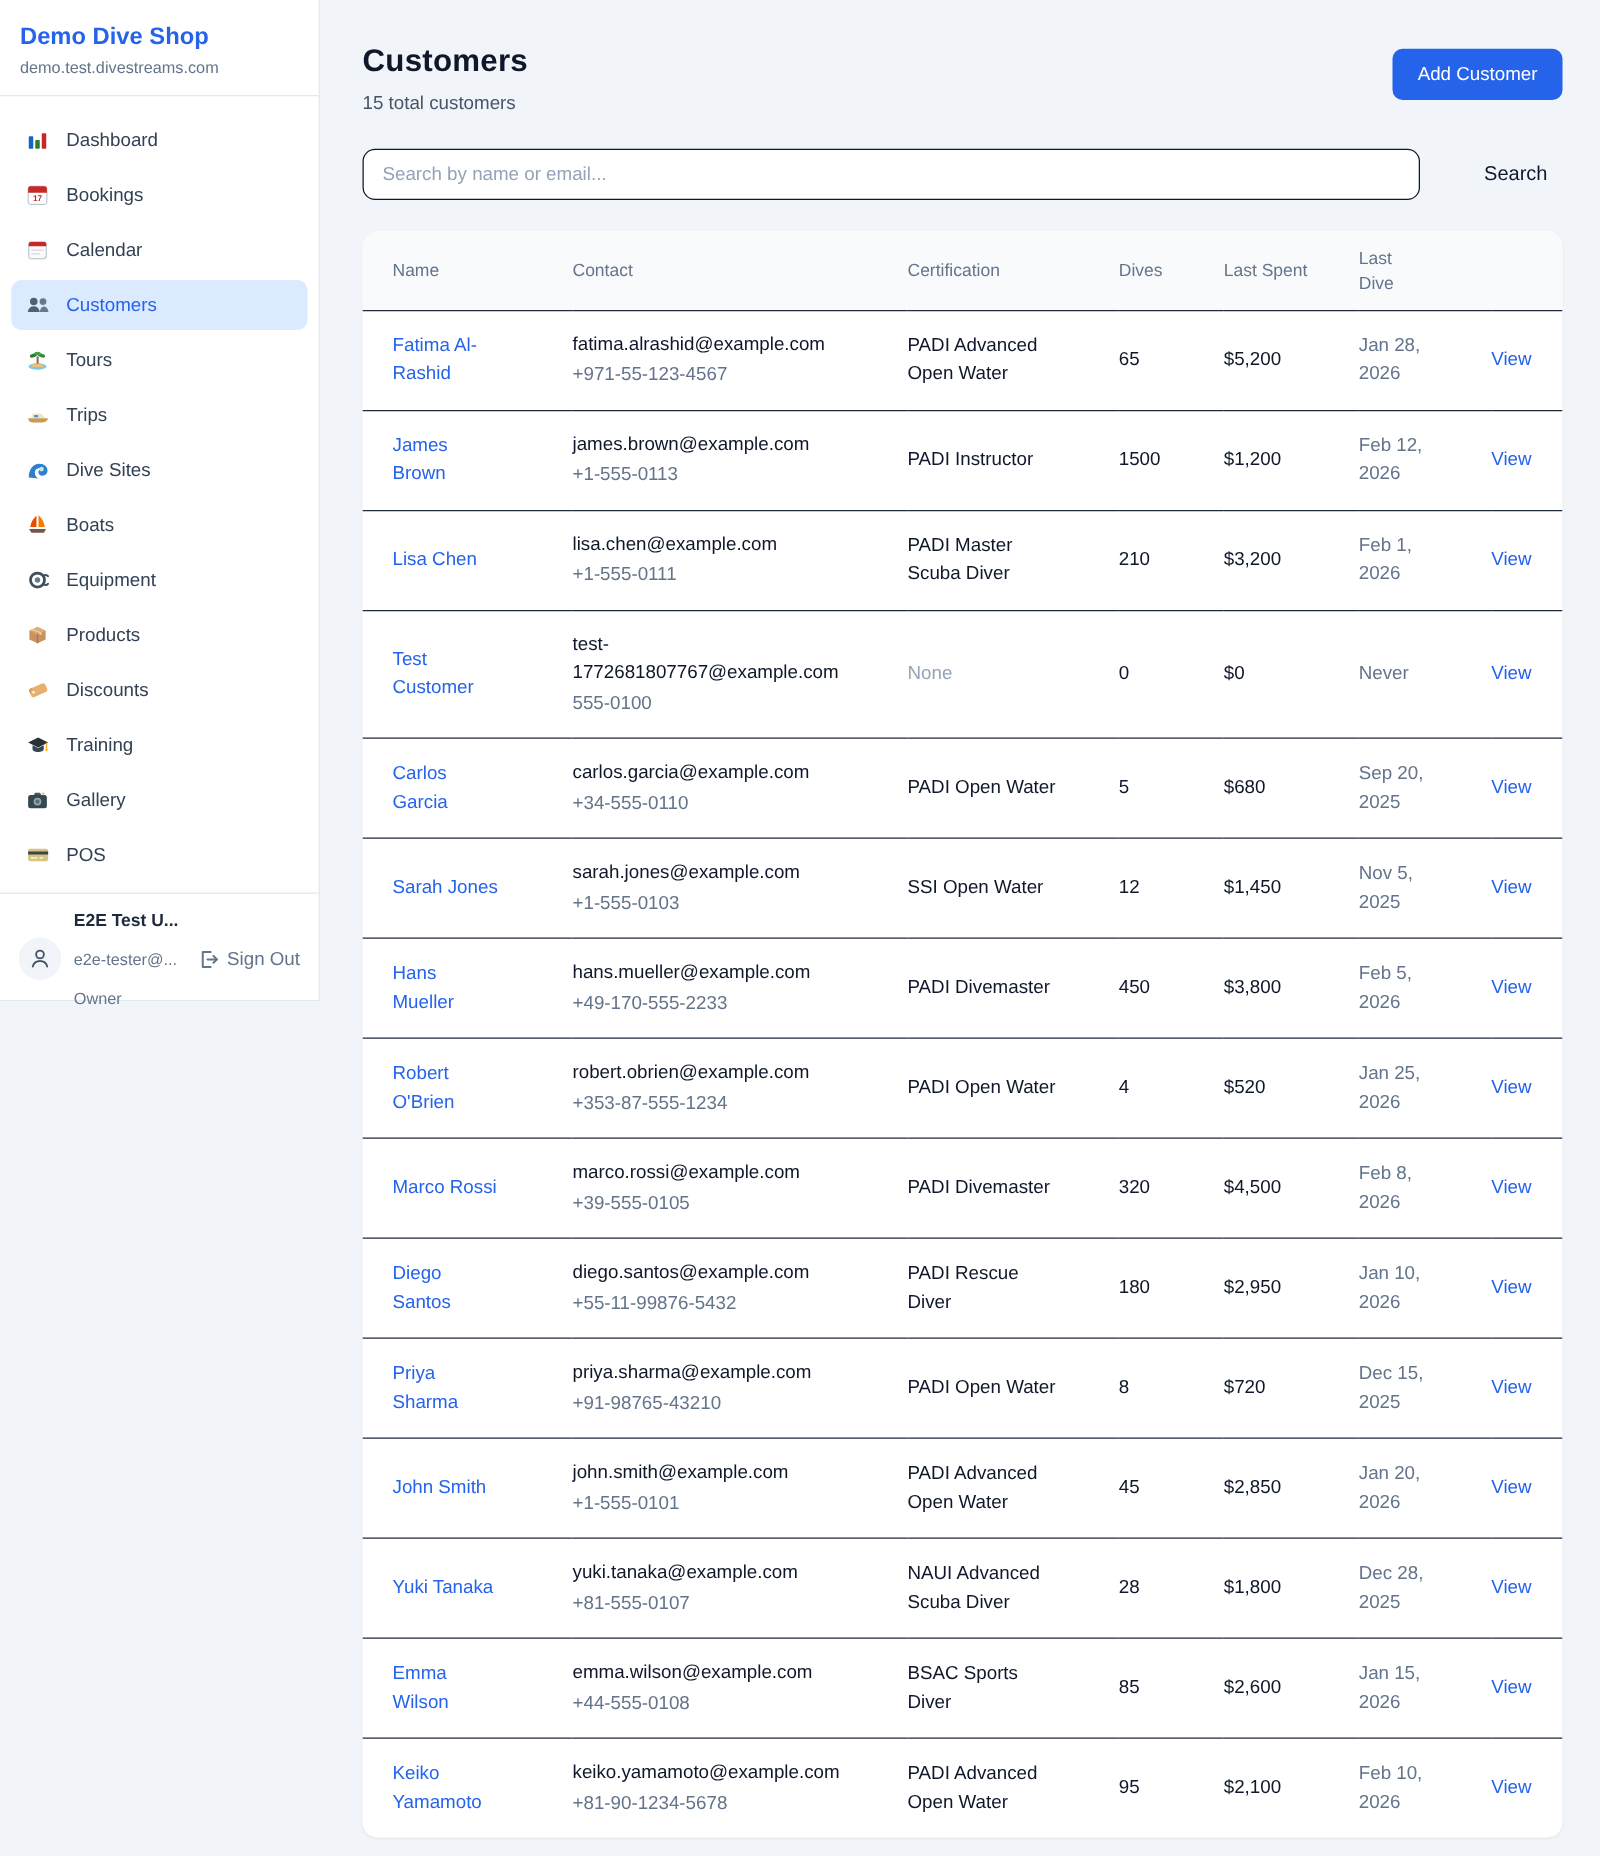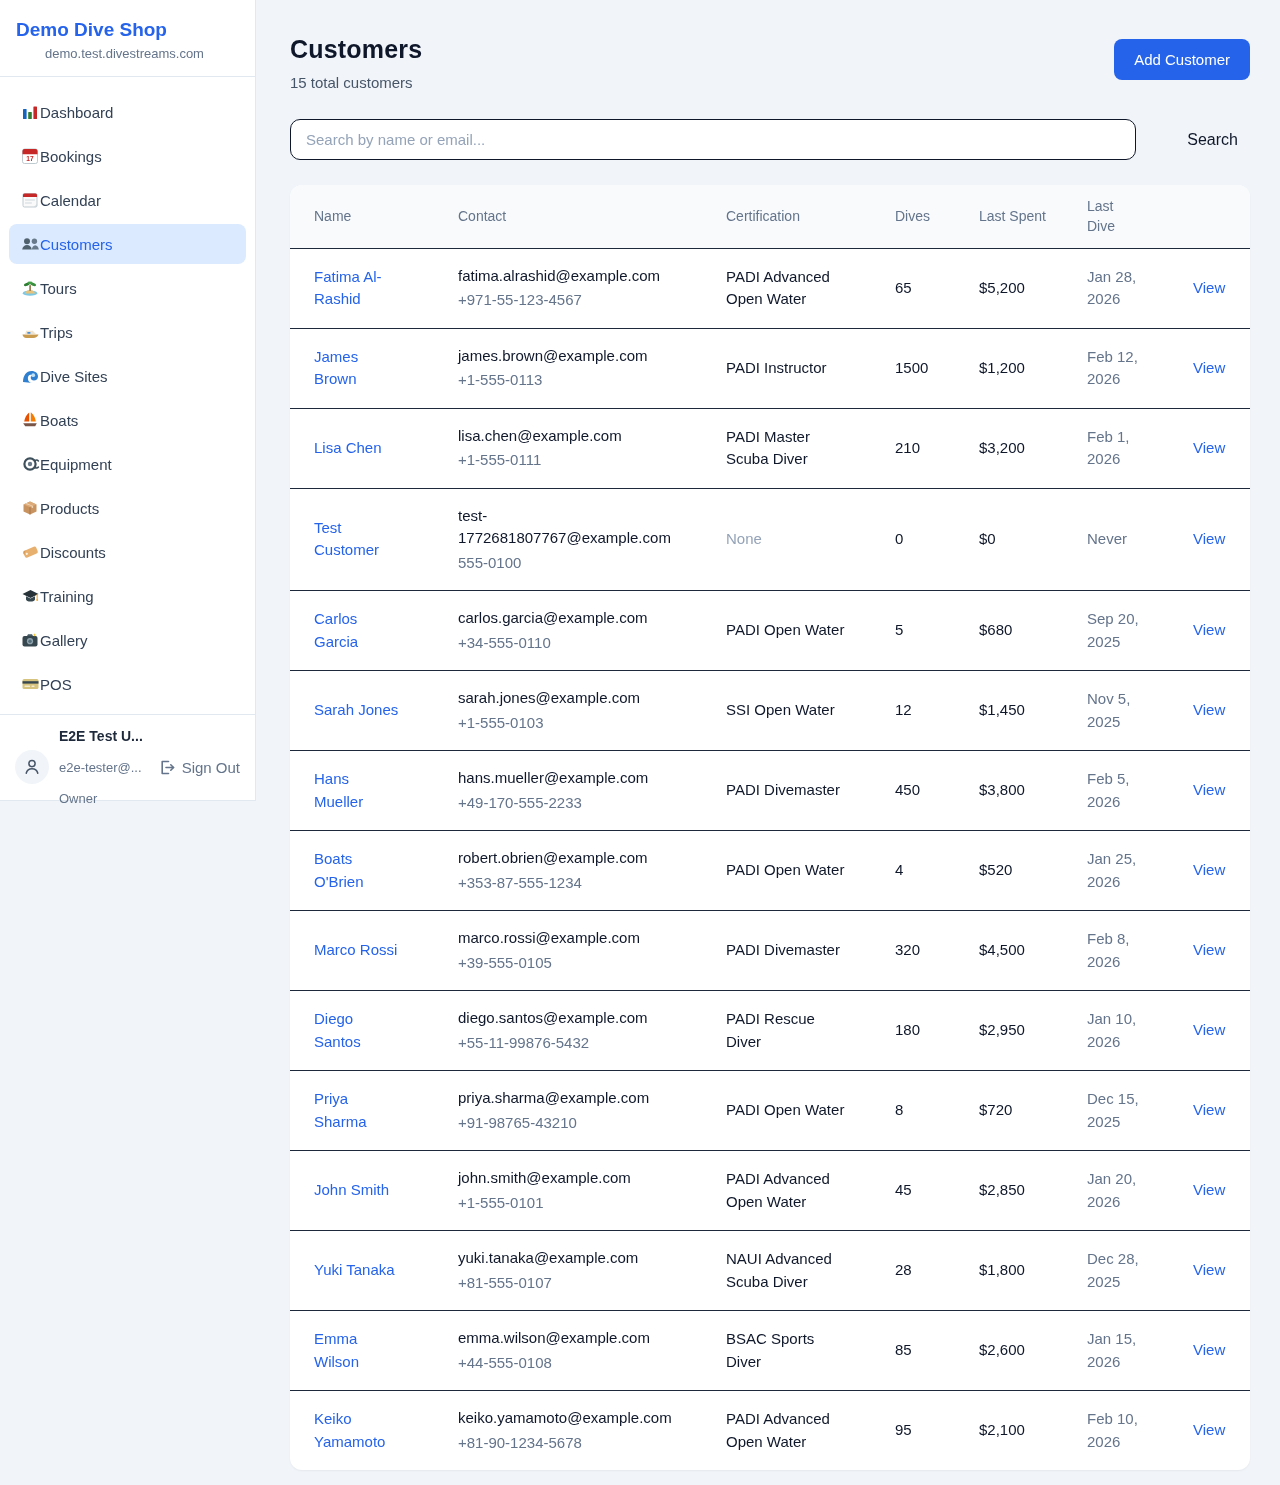--- a/index.html
+++ b/index.html
@@ -16,7 +16,7 @@
   }
   .sidebar-header { padding:19px 16px 15px 16px; border-bottom:1px solid #e2e8f0; }
   .shop-name { font-size:19px; font-weight:700; color:#2563eb; }
-  .shop-domain { font-size:13px; color:#64748b; margin-top:5px;margin-left:29px; }
+  .shop-domain { font-size:13px; color:#64748b; margin-top:5px; }
   .nav { padding:11px 9px 6px 9px; flex:1; }
   .nav-item {
     display:flex; align-items:center; height:40px; margin:4px 0;

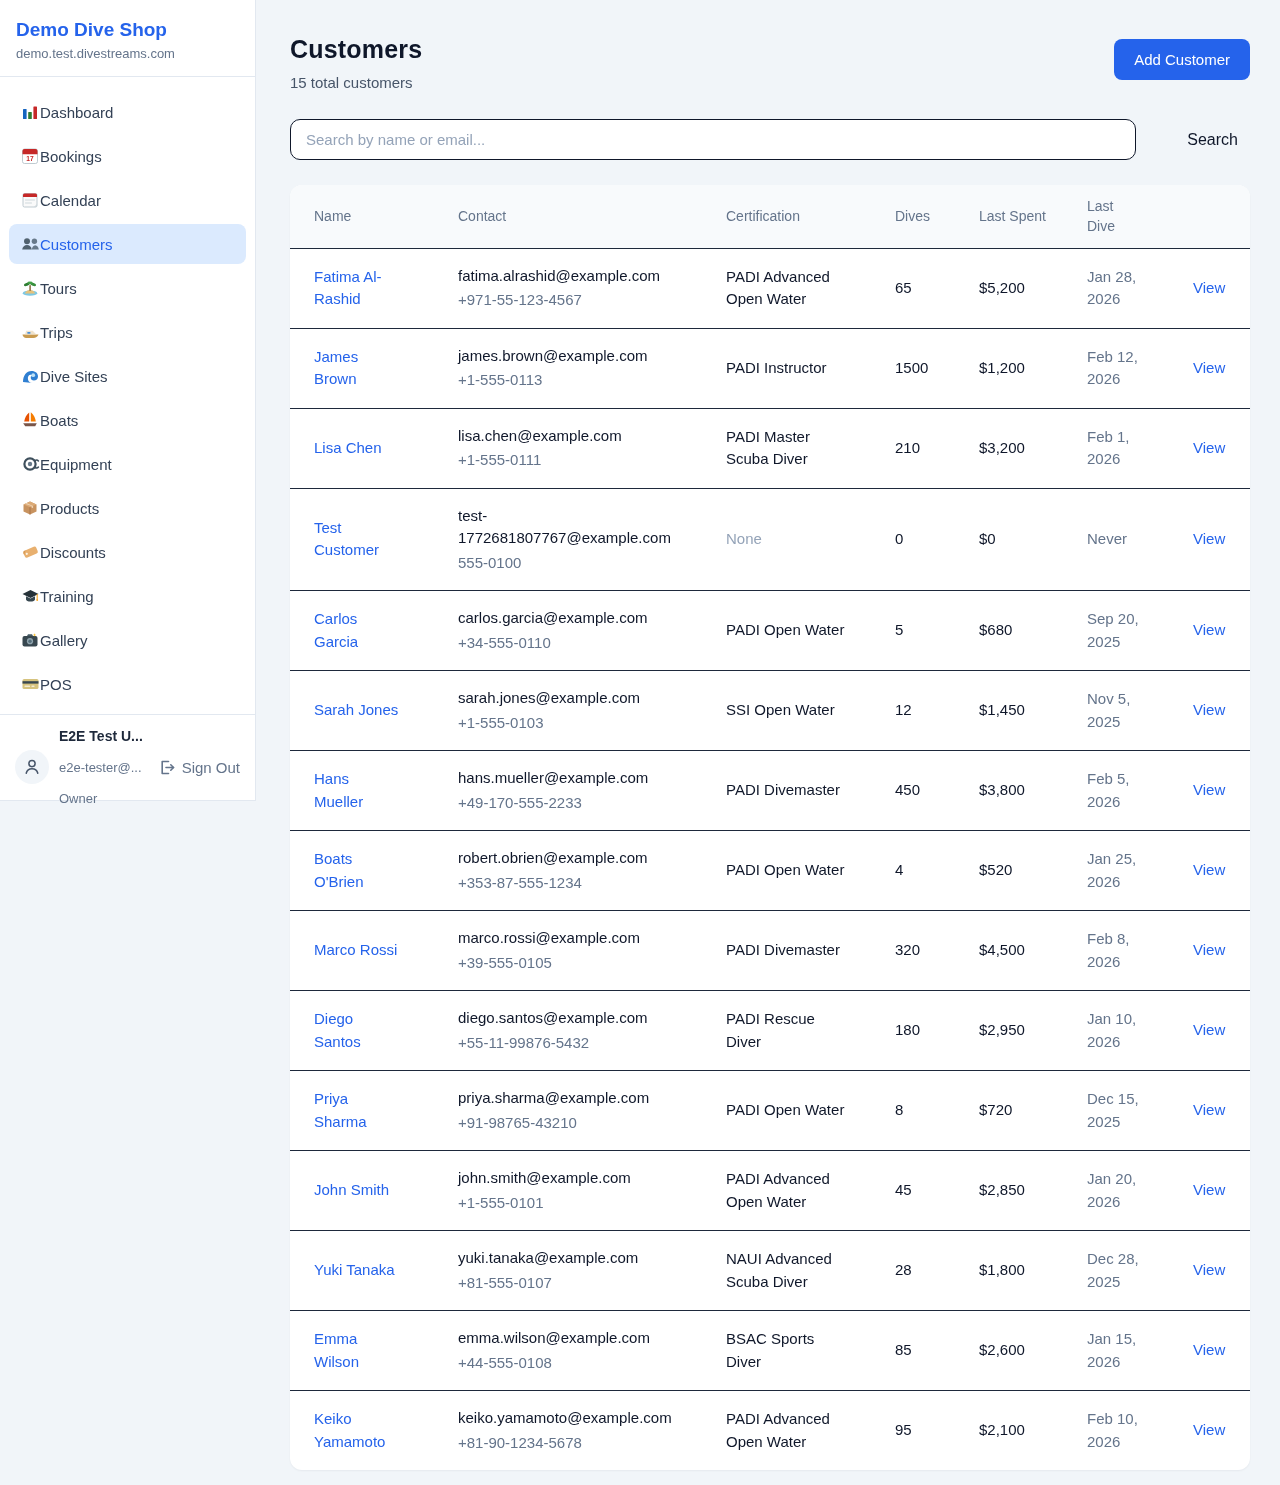--- a/index.html
+++ b/index.html
@@ -19,7 +19,7 @@
   .shop-domain { font-size:13px; color:#64748b; margin-top:5px; }
   .nav { padding:11px 9px 6px 9px; flex:1; }
   .nav-item {
-    display:flex; align-items:center; height:40px; margin:4px 0;
+    display:flex; align-items:center; gap:13px; height:40px; margin:4px 0;
     padding:0 11px; border-radius:8px; font-size:15px; color:#334155; cursor:pointer;
   }
   .nav-item.active { background:#dbeafe; color:#2563eb; font-weight:500; }

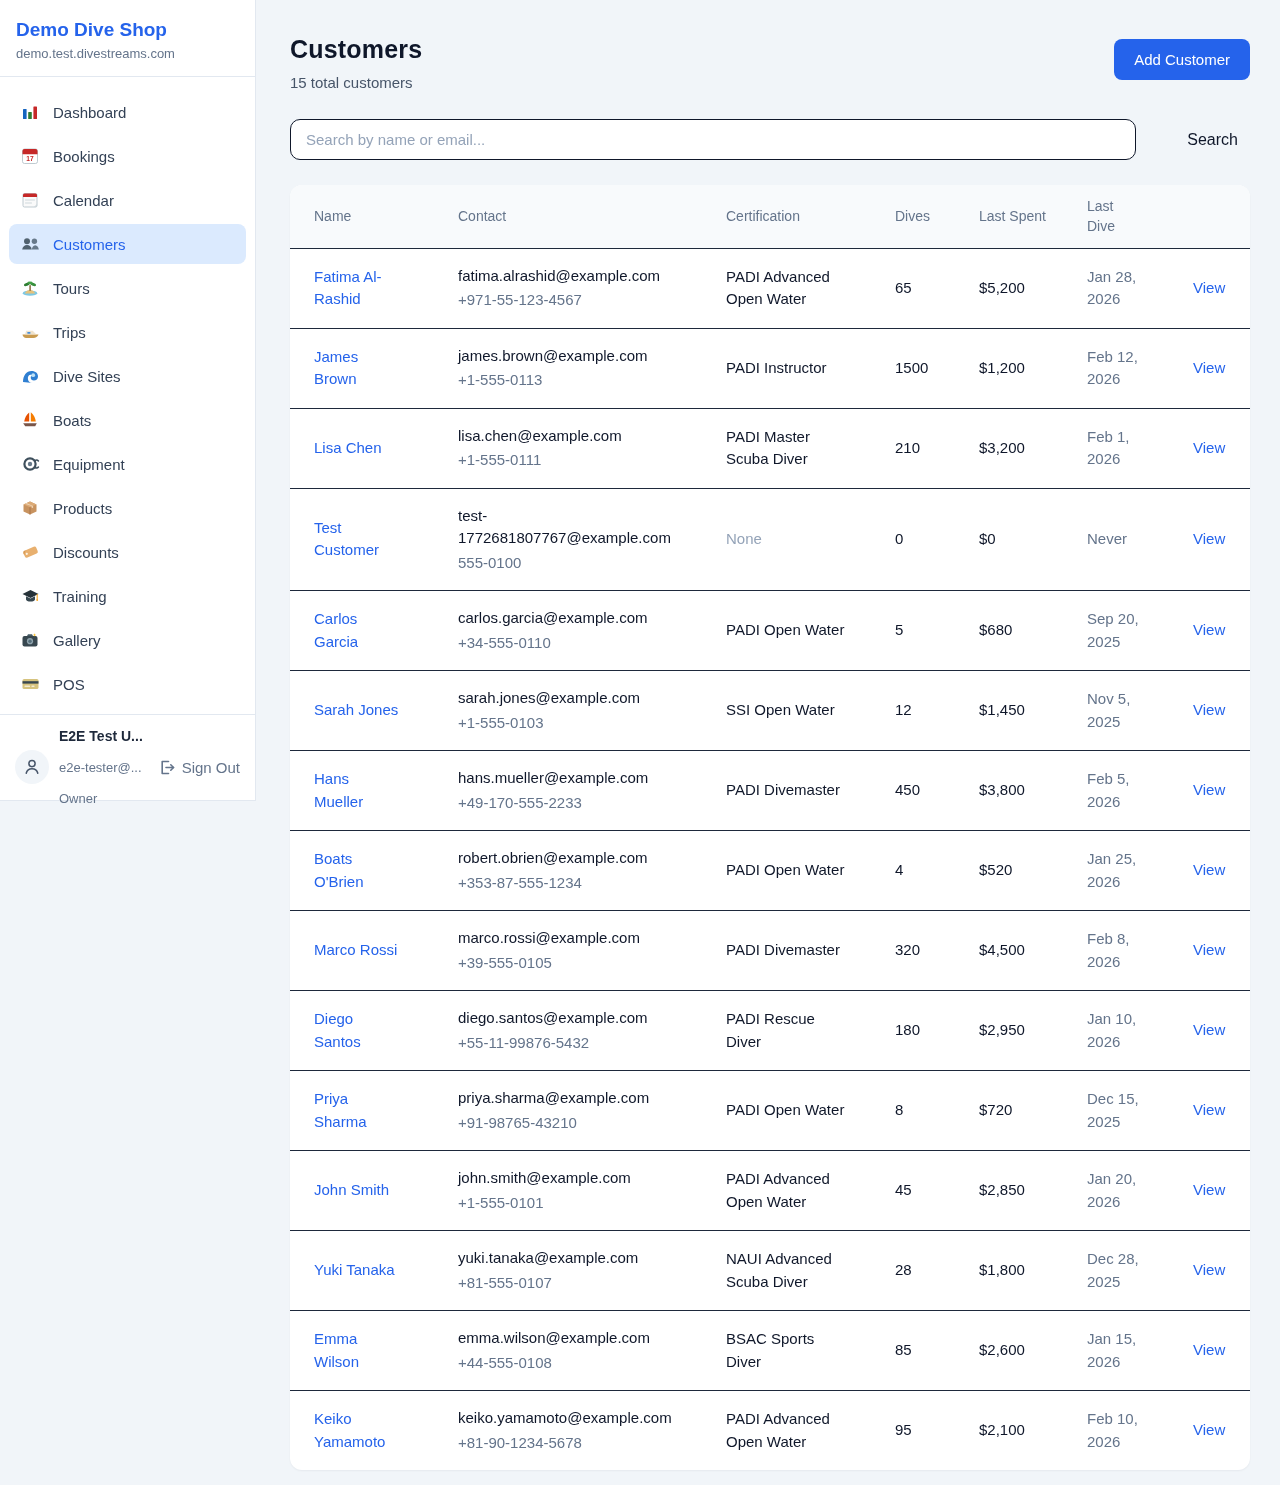--- a/index.html
+++ b/index.html
@@ -404,7 +404,7 @@
             <td class="c-view"><a class="view-link">View</a></td>
           </tr>
           <tr>
-            <td class="c-name"><a class="name-link">Boats O'Brien</a></td>
+            <td class="c-name"><a class="name-link">Robert O'Brien</a></td>
             <td class="c-contact">
               <div class="email">robert.obrien@example.com</div>
               <div class="phone">+353-87-555-1234</div>

